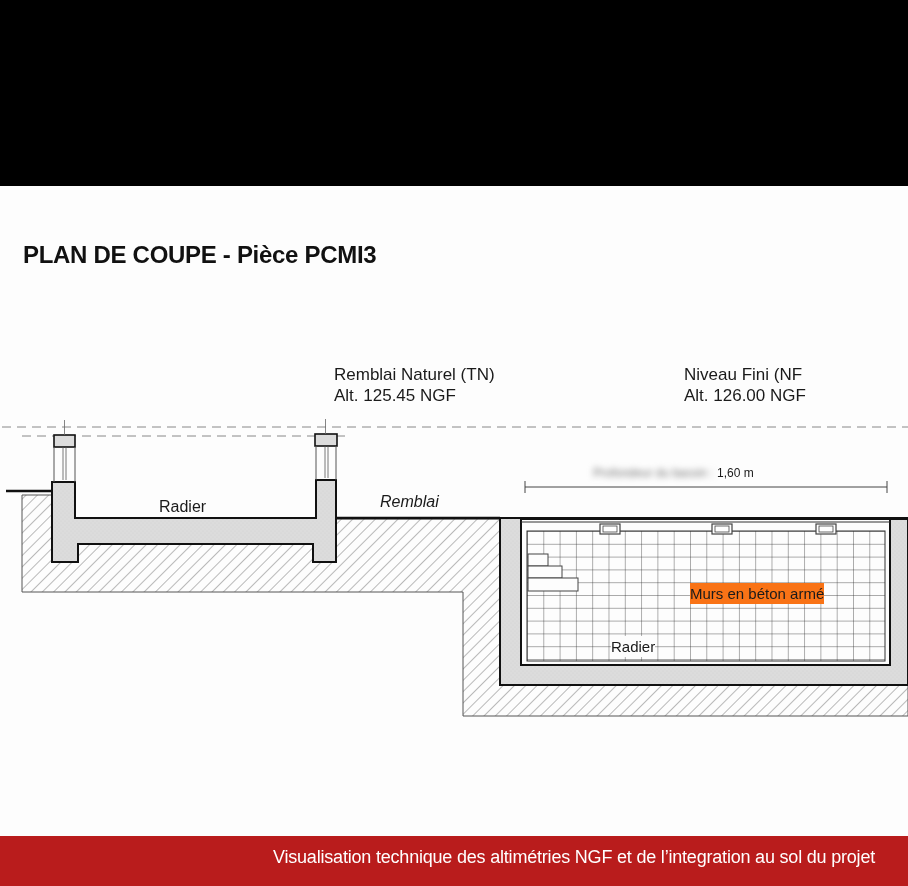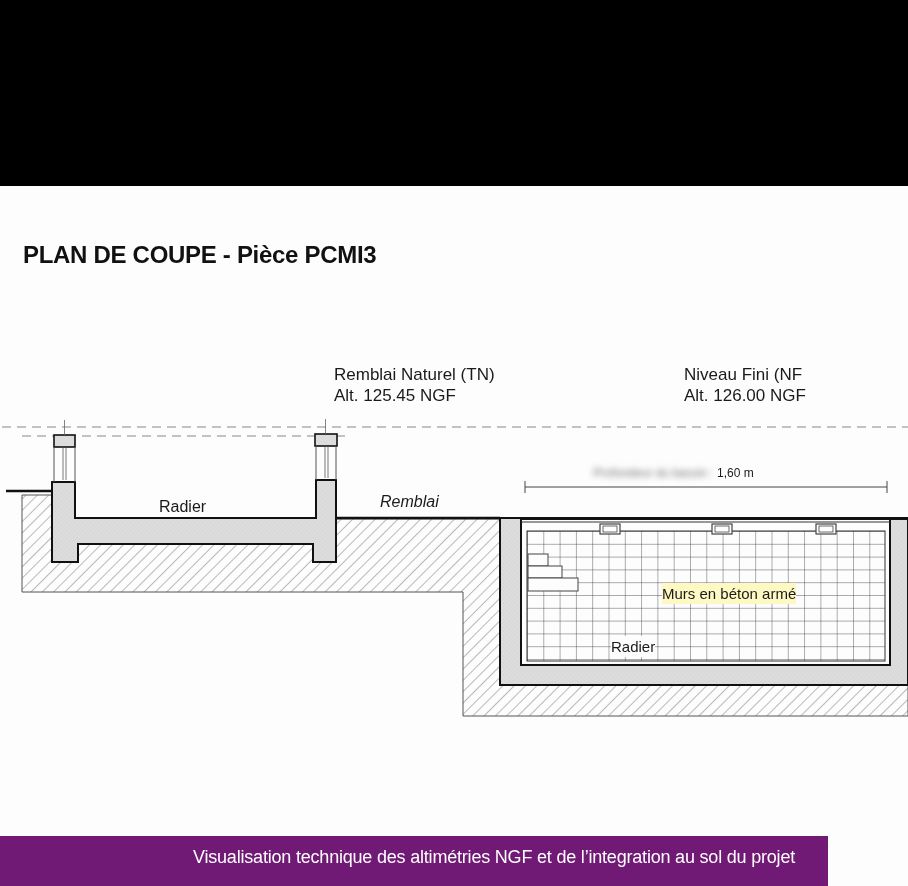--- a/index.html
+++ b/index.html
@@ -104,7 +104,7 @@
 
 <div class="lbl" style="left:159px; top:496px; font-size:16px;">Radier</div>
 <div class="lbl" style="left:380px; top:491px; font-size:16px;font-style:italic;">Remblai</div>
-<div class="lbl" style="left:662px; top:583px; font-size:15px; background:#fef9c3;text-align:center;">Murs en béton armé</div>
+<div class="lbl" style="left:690px; top:583px; font-size:15px; background:#f97316;text-align:center;">Murs en béton armé</div>
 <div class="lbl" style="left:611px; top:636px; font-size:15px; background:#fdfdfd;">Radier</div>
 
 <div class="lbl" style="left:593px; top:463px; font-size:12px;">

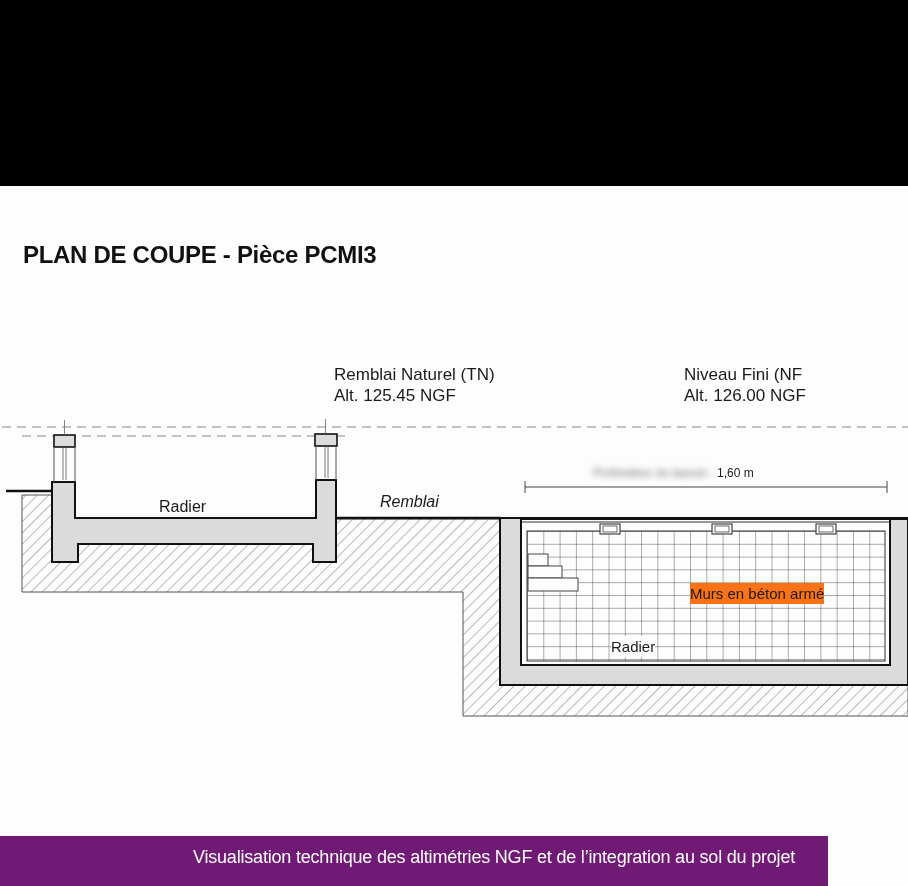--- a/index.html
+++ b/index.html
@@ -7,7 +7,7 @@
   .top-band { position: absolute; left: 0; top: 0; width: 908px; height: 186px; background: #000; }
   .title { position: absolute; left: 23px; top: 205px; font-size: 24px; font-weight: bold; color: #111; letter-spacing: -0.3px; margin-top: 36px; }
   .lbl { position: absolute; font-size: 17px; color: #1a1a1a; line-height: 21px; white-space: nowrap; }
-  .caption-bar { position: absolute; left: 0; top: 836px; width: 828px; height: 50px; background: #701a75; }
+  .caption-bar { position: absolute; left: 0; top: 836px; width: 908px; height: 50px; background: #b91c1c; }
   .caption { position: absolute; right: 33px; top: 11px; color: #fff; font-size: 18px; white-space: nowrap; letter-spacing: -0.2px; }
   svg.drawing { position: absolute; left: 0; top: 186px; }
   .blur { filter: blur(3px); color: #777; }

